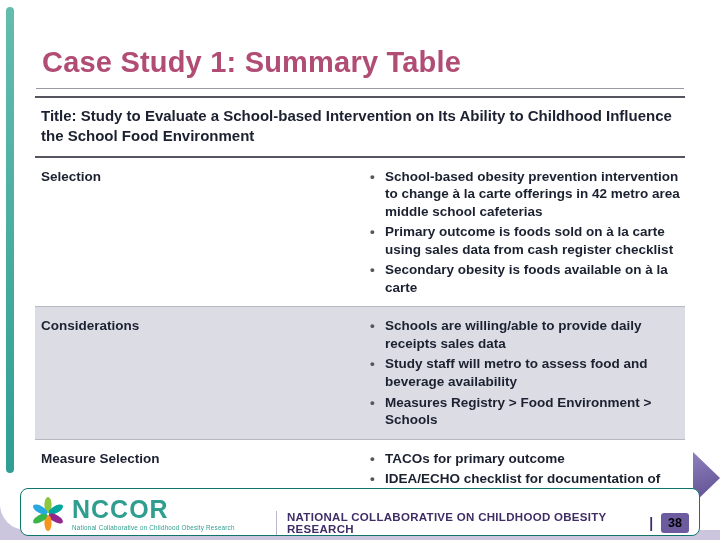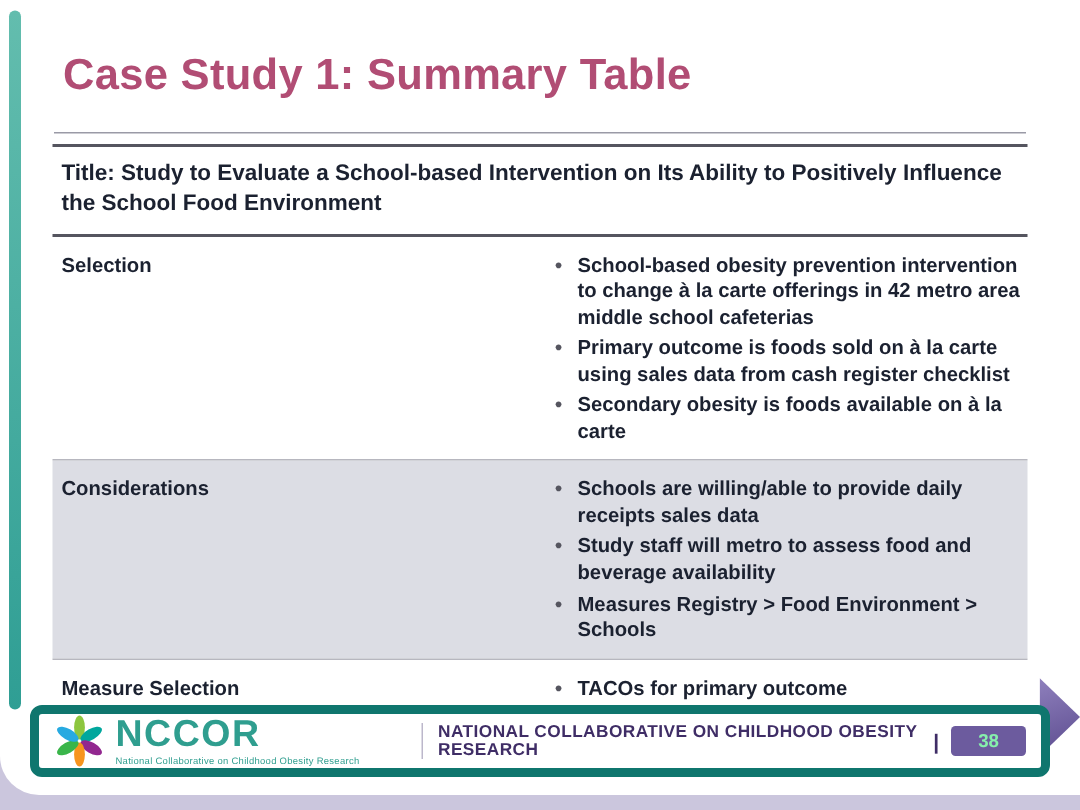--- a/index.html
+++ b/index.html
@@ -9,7 +9,7 @@
          border-bottom-left-radius:26px;}
   .teal-bar{position:absolute;left:6px;top:7px;width:8px;height:466px;border-radius:4px;
             background:linear-gradient(180deg,#63bdae 0%,#2f9e94 100%);}
-  .title{position:absolute;left:42px;top:34px;margin:0;font-size:29px;font-weight:700;
+  .title{position:absolute;left:42px;top:46px;margin:0;font-size:29px;font-weight:700;
          color:#b14d74;letter-spacing:0.2px;}
   .title-rule{position:absolute;left:36px;top:88px;width:648px;height:0;
               border-top:1px solid #9a9aa6;}

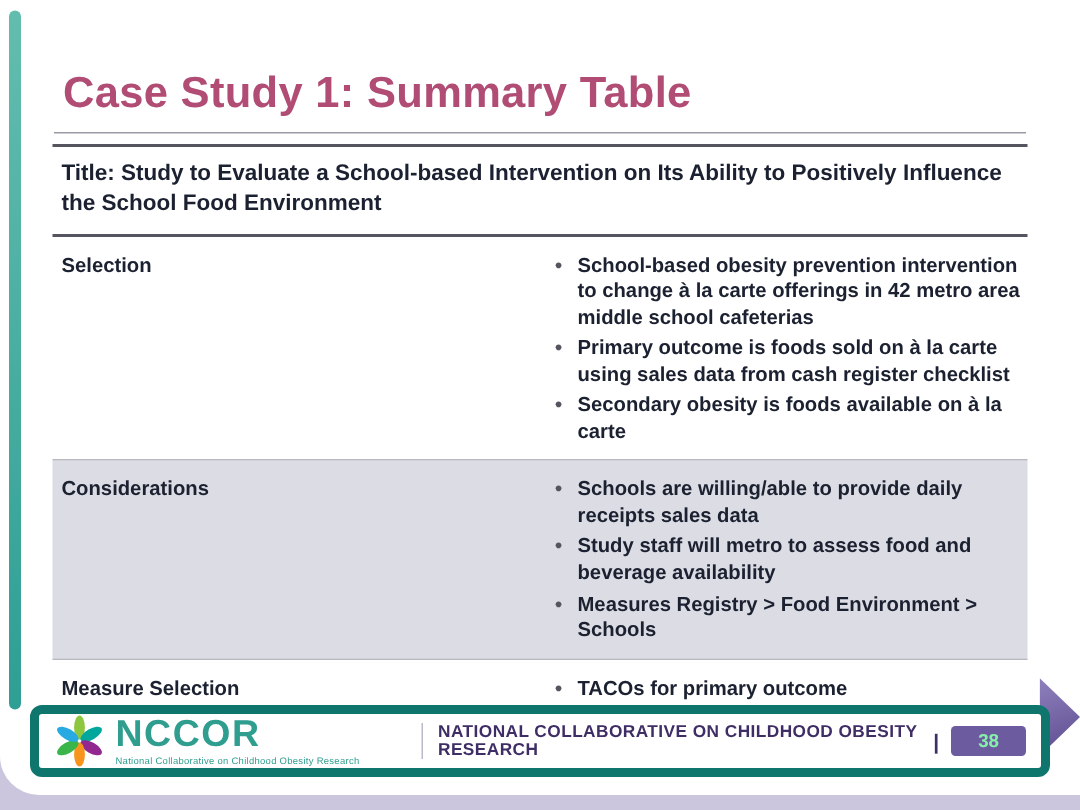--- a/index.html
+++ b/index.html
@@ -58,7 +58,7 @@
   <table class="summary">
     <thead>
       <tr>
-        <th colspan="2">Title: Study to Evaluate a School-based Intervention on Its Ability to Positively Influence the School Food Environment</th>
+        <th colspan="2">Title: Study to Evaluate a School-based Intervention on Its Ability to Childhood Influence the School Food Environment</th>
       </tr>
     </thead>
     <tbody>

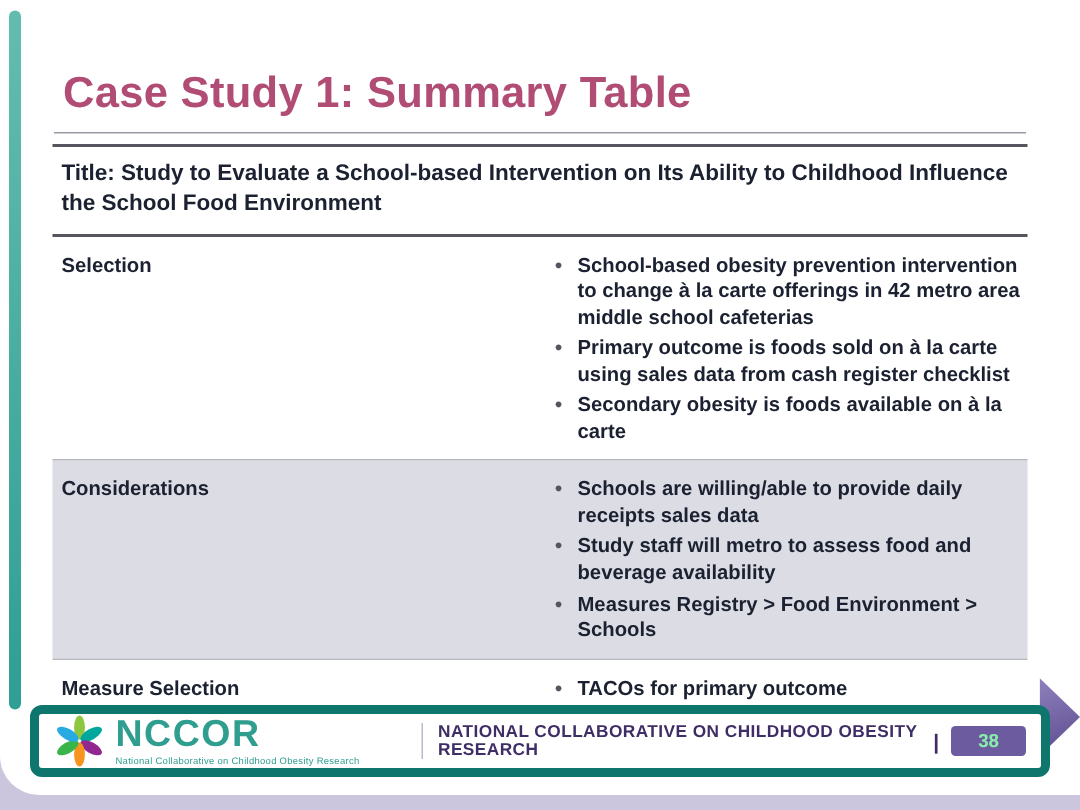--- a/index.html
+++ b/index.html
@@ -32,8 +32,8 @@
                 background:linear-gradient(160deg,#8f80bd,#5a4a8d);
                 clip-path:polygon(0 0,100% 50%,0 100%);}
 
-  .footer{position:absolute;left:20px;bottom:22px;width:680px;height:48px;display:flex;
-          align-items:center;background:#ffffff;border:6px solid #0f766e;border-radius:8px;
+  .footer{position:absolute;left:20px;bottom:4px;width:680px;height:48px;display:flex;
+          align-items:flex-end;background:#ffffff;border:1px solid #0f766e;border-radius:8px;
           box-sizing:border-box;}
   .logo{width:255px;display:flex;align-items:center;gap:7px;padding:2px 10px;box-sizing:border-box;}
   .logo-text{font-size:25px;font-weight:700;color:#2f9e8f;letter-spacing:1px;line-height:1;}

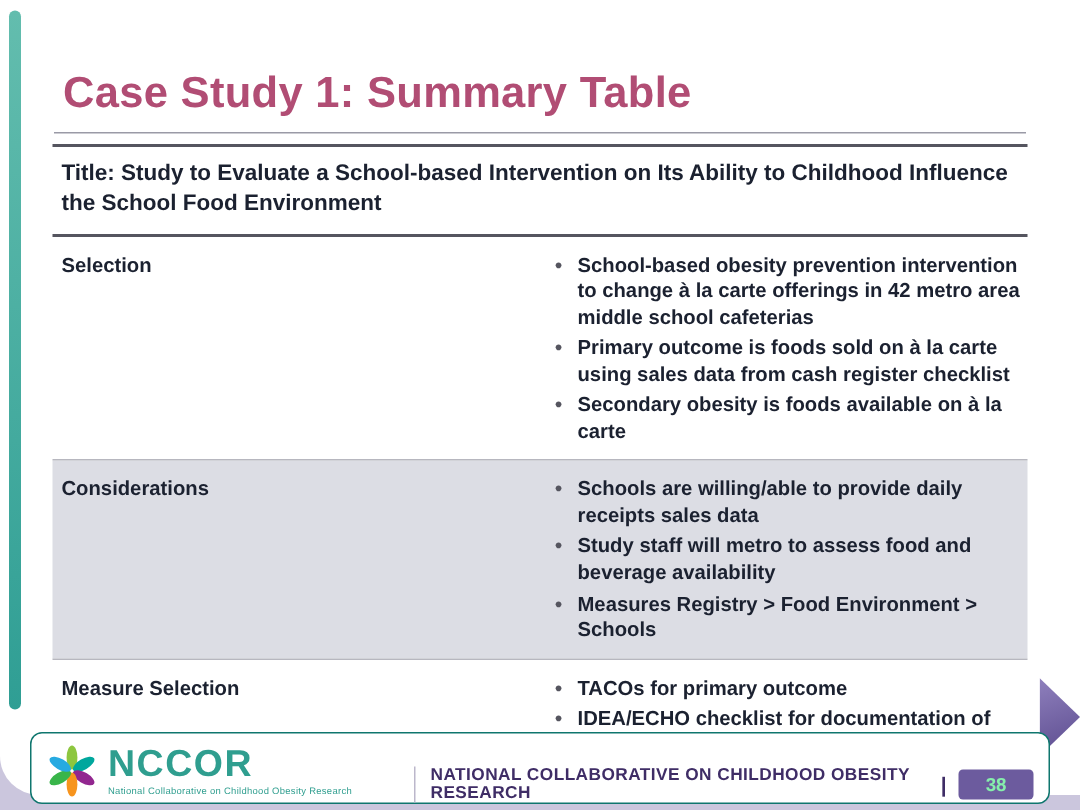--- a/index.html
+++ b/index.html
@@ -42,8 +42,8 @@
            padding:0 10px;box-sizing:border-box;}
   .org-text{font-size:11.5px;font-weight:700;color:#3f2d66;letter-spacing:0.3px;flex:1;}
   .org-divider{color:#3f2d66;font-weight:700;margin:0 8px;font-size:14px;}
-  .page-chip{background:#6c5b9e;color:#86efac;font-weight:700;font-size:12.5px;
-             padding:3px 18px;border-radius:3px;}
+  .page-chip{background:#6c5b9e;color:#000000;font-weight:700;font-size:12.5px;
+             padding:3px 7px;border-radius:3px;}
 </style>
 </head>
 <body>

